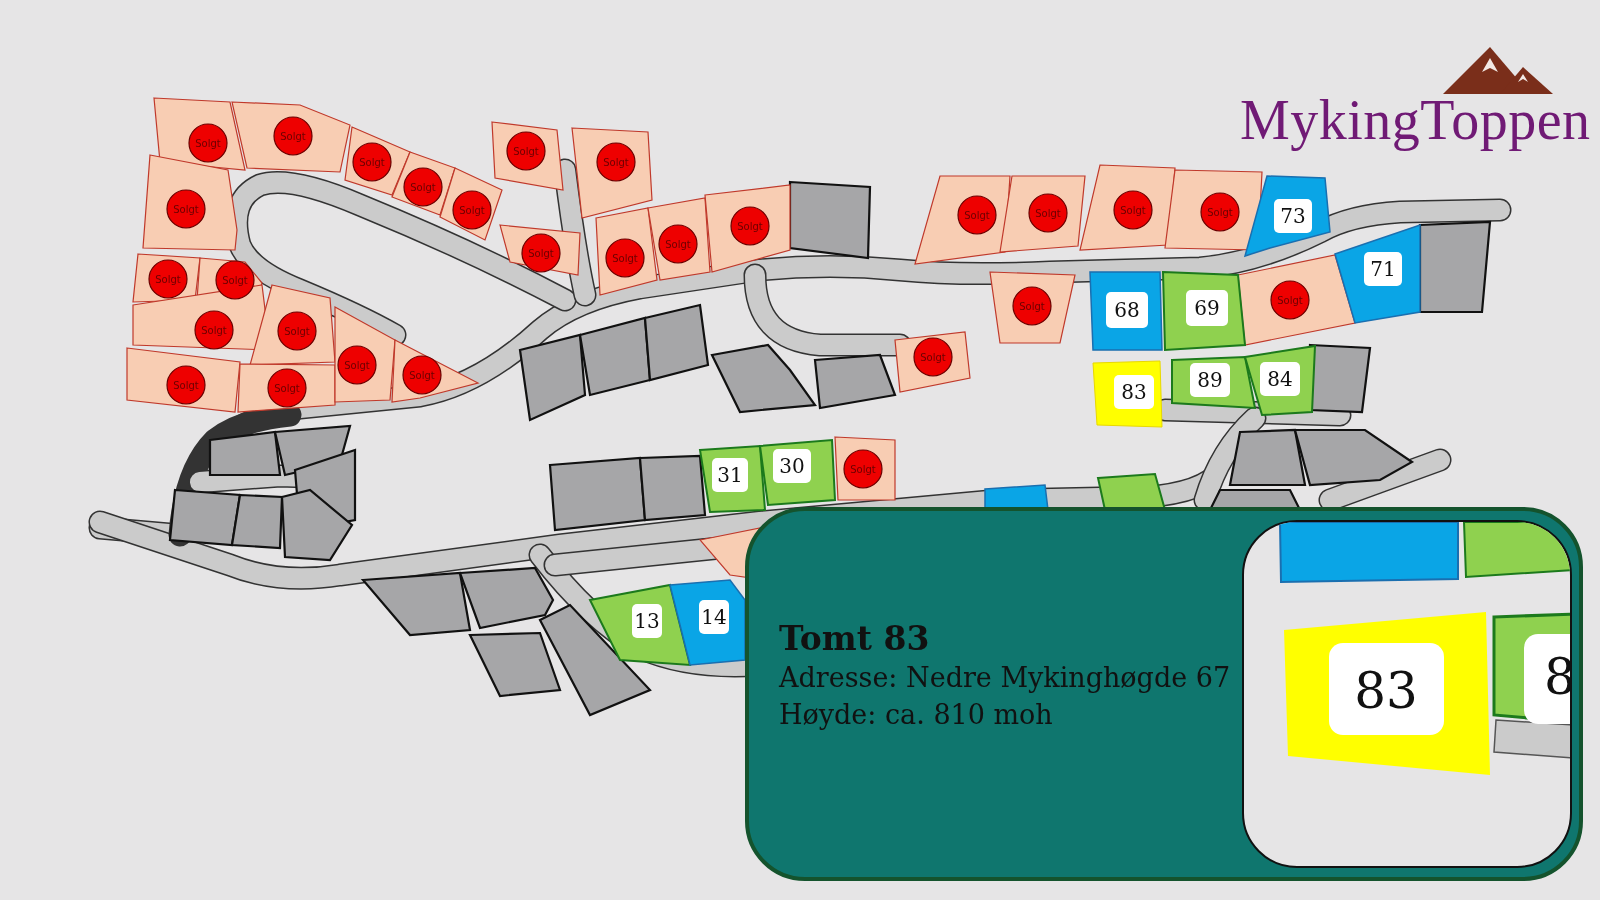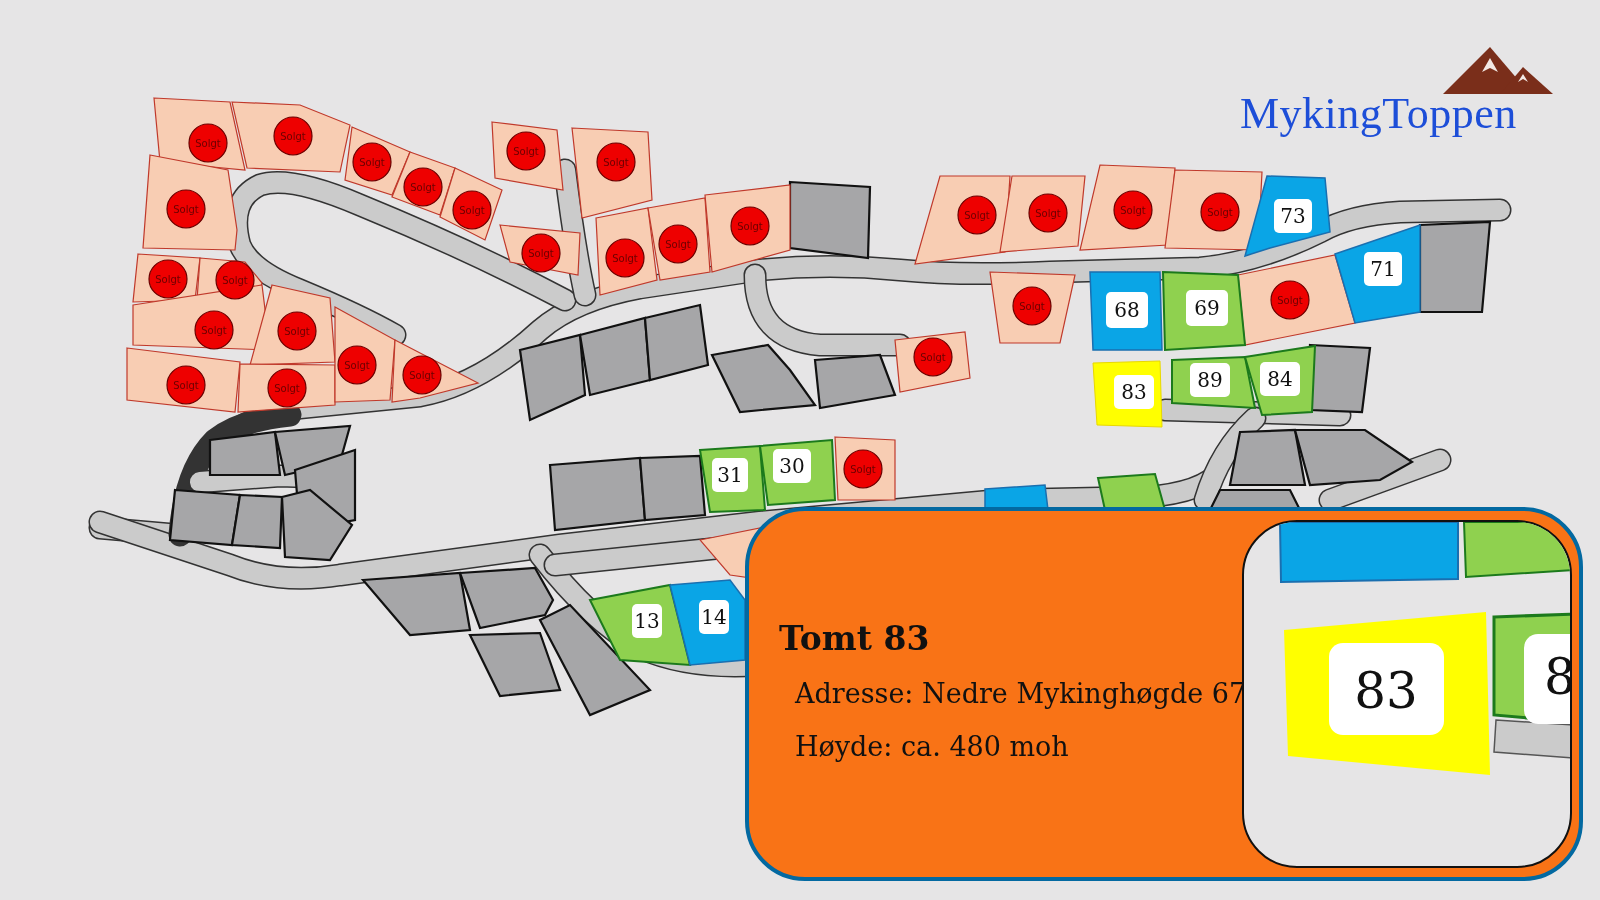--- a/index.html
+++ b/index.html
@@ -17,7 +17,7 @@
   .num-box{fill:#fff;}
   .num-txt{font-family:"DejaVu Serif",serif;font-size:20px;fill:#111;text-anchor:middle;dominant-baseline:central;}
   #logo{position:absolute;left:1238px;top:42px;width:330px;height:100px;}
-  #logo-text{position:absolute;left:1240px;top:88px;font-family:"Liberation Serif",serif;font-size:44px;color:#1d4ed8;letter-spacing:0.5px;}
+  #logo-text{position:absolute;left:1240px;top:88px;font-family:"Liberation Serif",serif;font-size:56px;color:#701a75;letter-spacing:0.5px;}
   #info-card{position:absolute;left:745px;top:507px;width:838px;height:374px;background:#f97316;border:4px solid #0369a1;border-radius:60px;box-sizing:border-box;}
   #info-text{position:absolute;left:30px;top:108px;}
   #info-title{font-family:"DejaVu Serif",serif;font-weight:bold;font-size:33px;color:#111;line-height:40px;margin:0;}

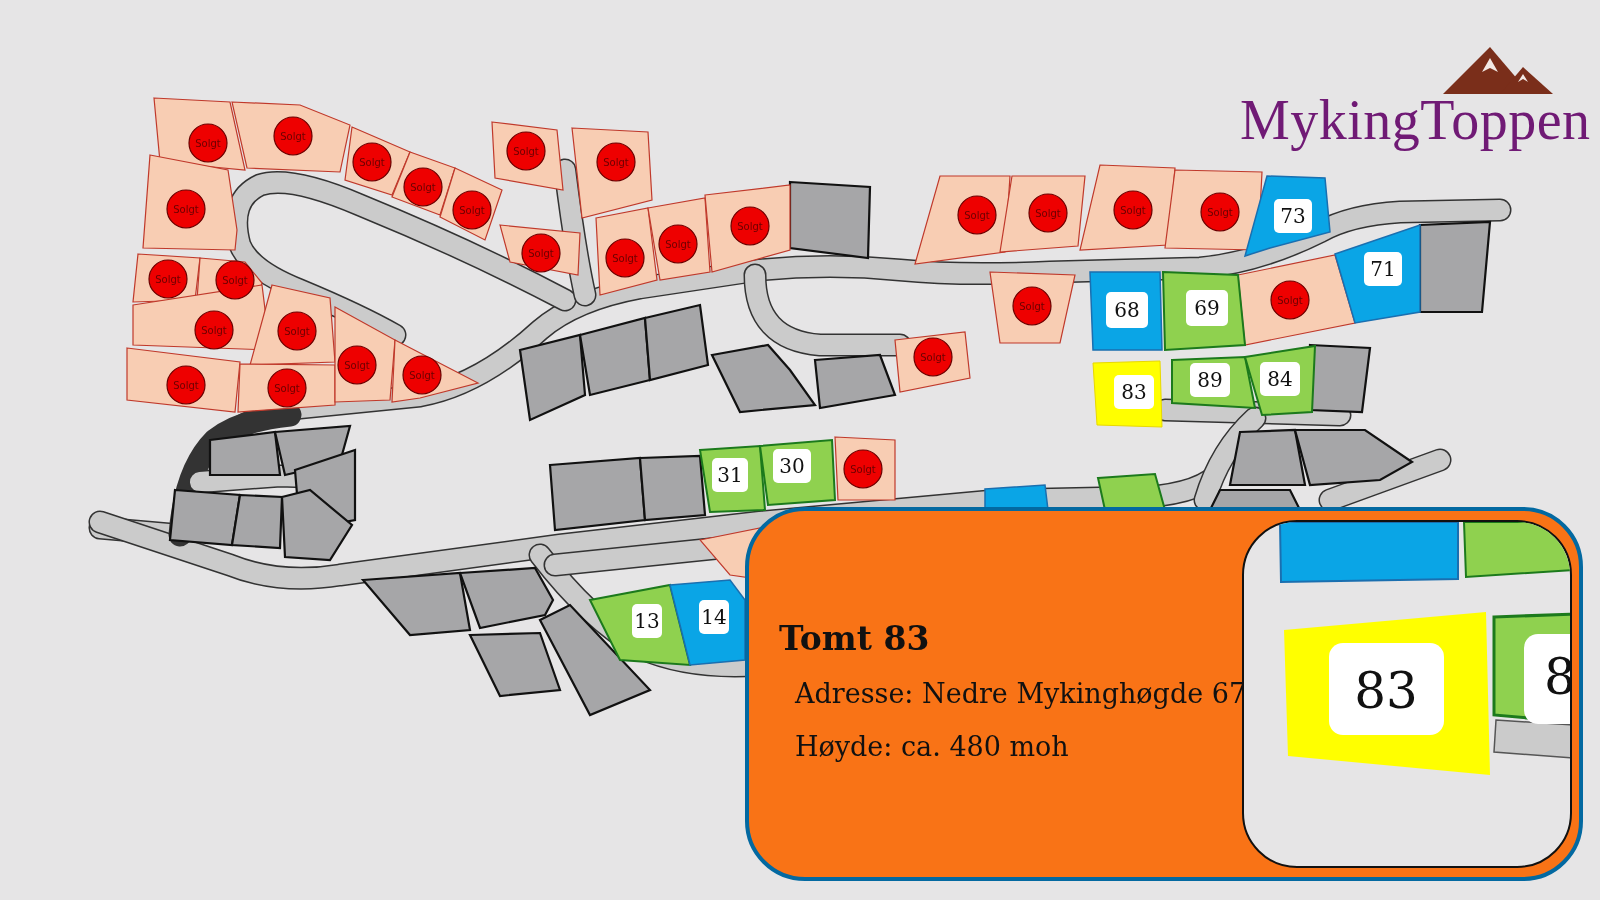--- a/index.html
+++ b/index.html
@@ -18,7 +18,7 @@
   .num-txt{font-family:"DejaVu Serif",serif;font-size:20px;fill:#111;text-anchor:middle;dominant-baseline:central;}
   #logo{position:absolute;left:1238px;top:42px;width:330px;height:100px;}
   #logo-text{position:absolute;left:1240px;top:88px;font-family:"Liberation Serif",serif;font-size:56px;color:#701a75;letter-spacing:0.5px;}
-  #info-card{position:absolute;left:745px;top:507px;width:838px;height:374px;background:#f97316;border:4px solid #0369a1;border-radius:60px;box-sizing:border-box;}
+  #info-card{position:absolute;left:745px;top:507px;width:838px;height:374px;background:#0f766e;border:4px solid #14532d;border-radius:60px;box-sizing:border-box;}
   #info-text{position:absolute;left:30px;top:108px;}
   #info-title{font-family:"DejaVu Serif",serif;font-weight:bold;font-size:33px;color:#111;line-height:40px;margin:0;}
   .info-line{font-family:"DejaVu Serif",serif;font-size:27px;color:#111;line-height:37px;margin:16px;white-space:nowrap;}

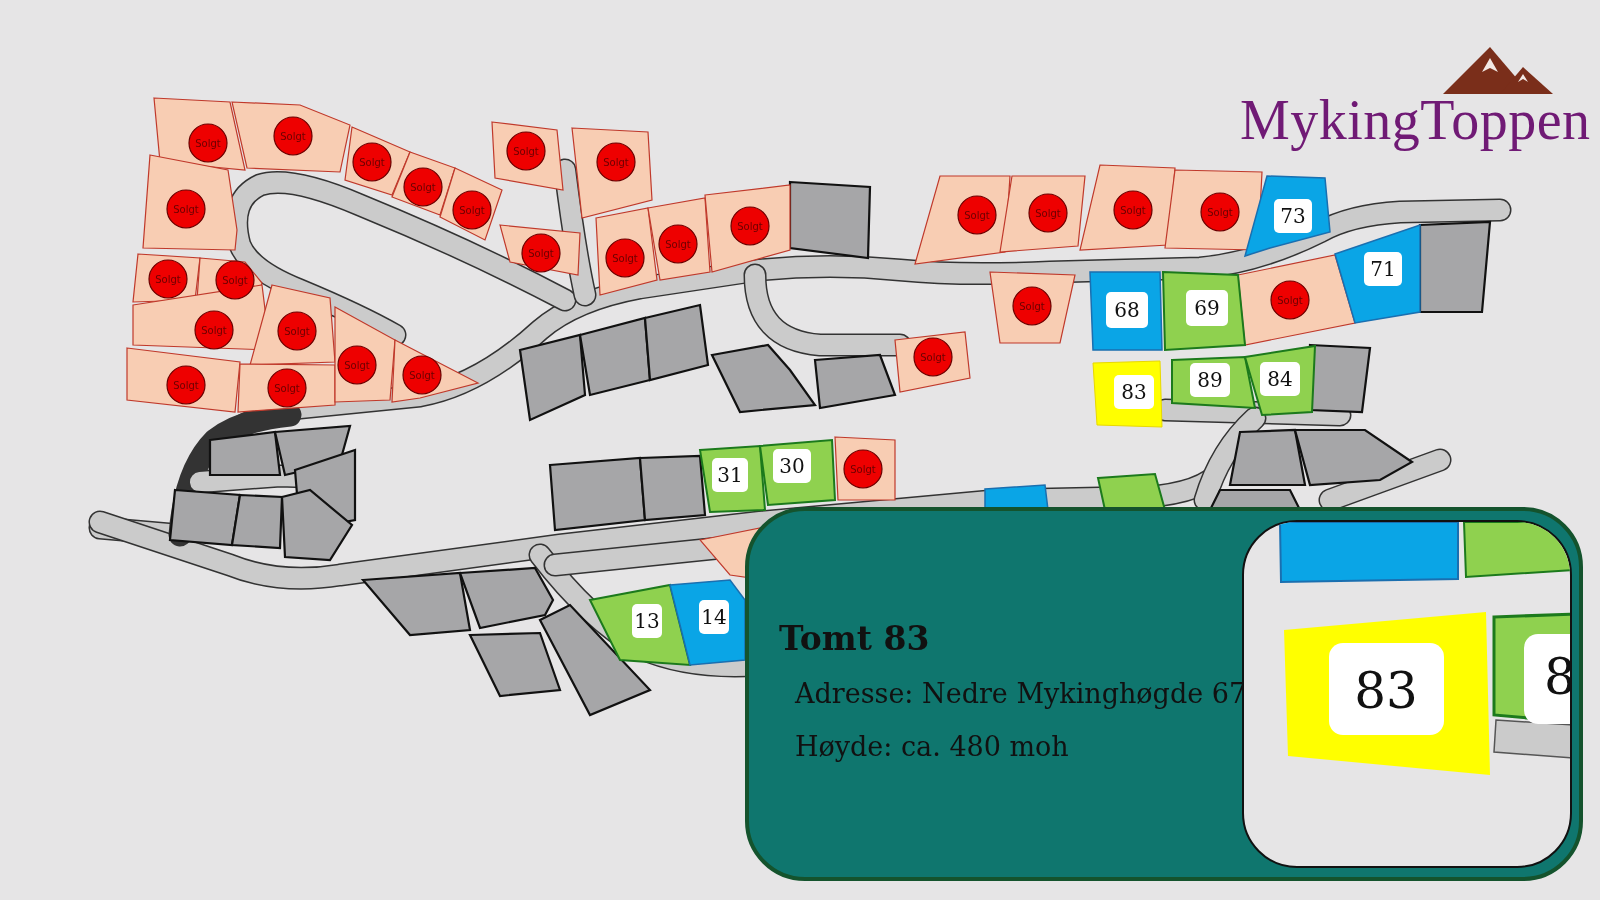--- a/index.html
+++ b/index.html
@@ -21,7 +21,7 @@
   #info-card{position:absolute;left:745px;top:507px;width:838px;height:374px;background:#0f766e;border:4px solid #14532d;border-radius:60px;box-sizing:border-box;}
   #info-text{position:absolute;left:30px;top:108px;}
   #info-title{font-family:"DejaVu Serif",serif;font-weight:bold;font-size:33px;color:#111;line-height:40px;margin:0;}
-  .info-line{font-family:"DejaVu Serif",serif;font-size:27px;color:#111;line-height:37px;margin:16px;white-space:nowrap;}
+  .info-line{font-family:"DejaVu Serif",serif;font-size:27px;color:#111;line-height:37px;margin:0;white-space:nowrap;}
   #zoom-inset{position:absolute;left:493px;top:9px;width:330px;height:348px;background:#e6e5e6;border:2.5px solid #111;border-radius:55px;box-sizing:border-box;overflow:hidden;}
 </style>
 </head>

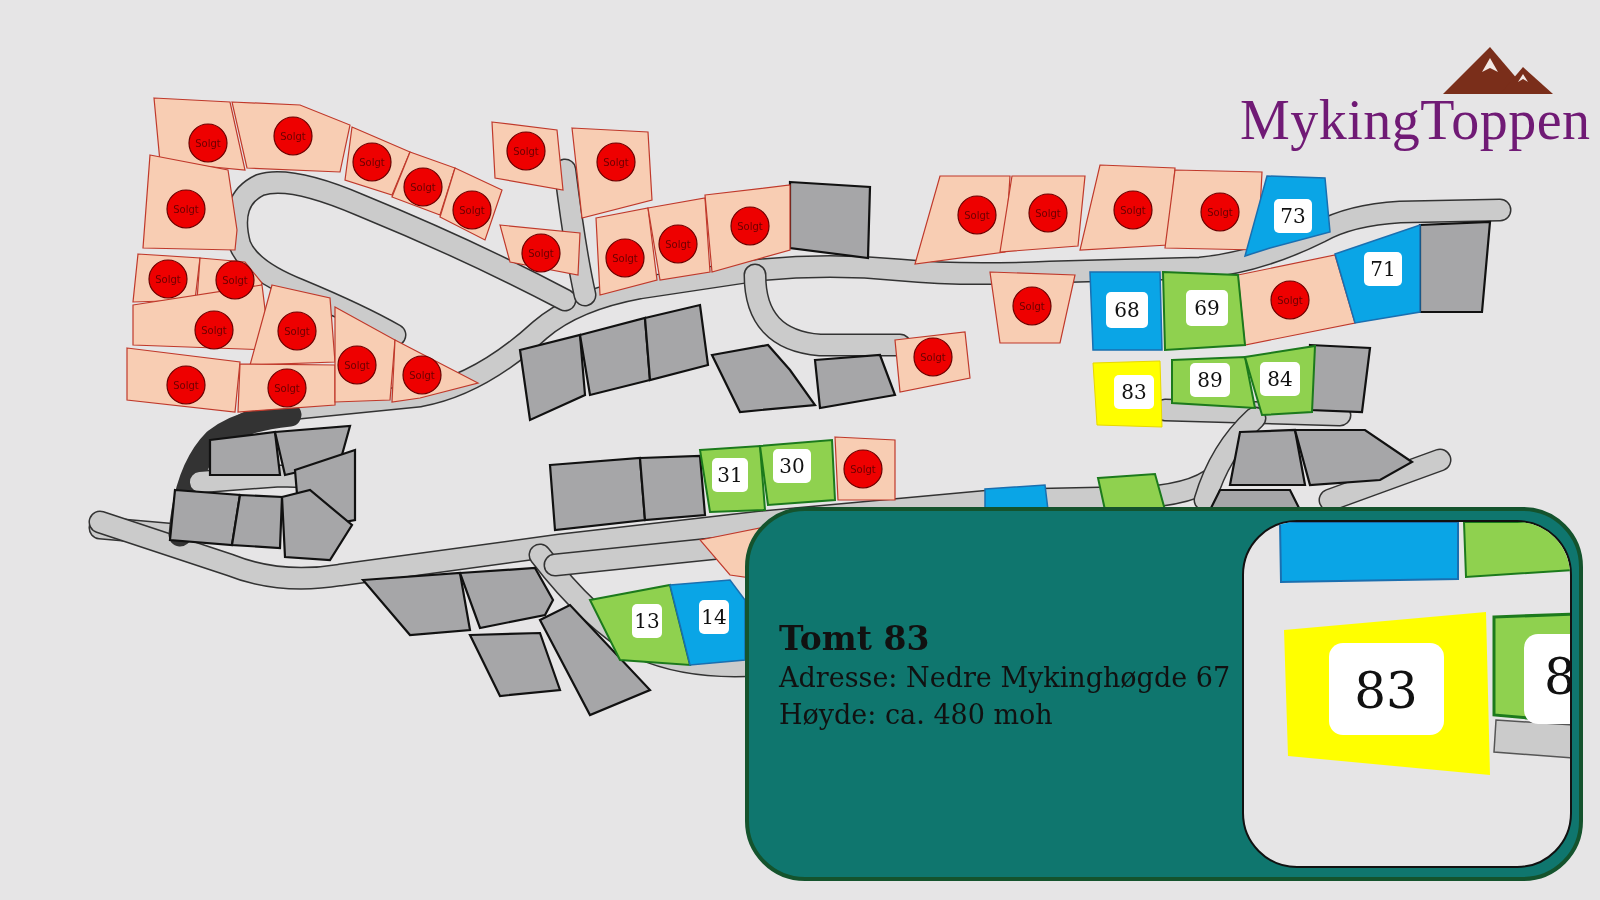--- a/index.html
+++ b/index.html
@@ -312,7 +312,7 @@
   <div id="info-text">
     <p id="info-title">Tomt 83</p>
     <p class="info-line">Adresse: Nedre Mykinghøgde 67</p>
-    <p class="info-line">Høyde: ca. 480 moh</p>
+    <p class="info-line">Høyde: ca. 810 moh</p>
   </div>
   <div id="zoom-inset">
     <svg width="330" height="348" viewBox="0 0 330 348" xmlns="http://www.w3.org/2000/svg">

